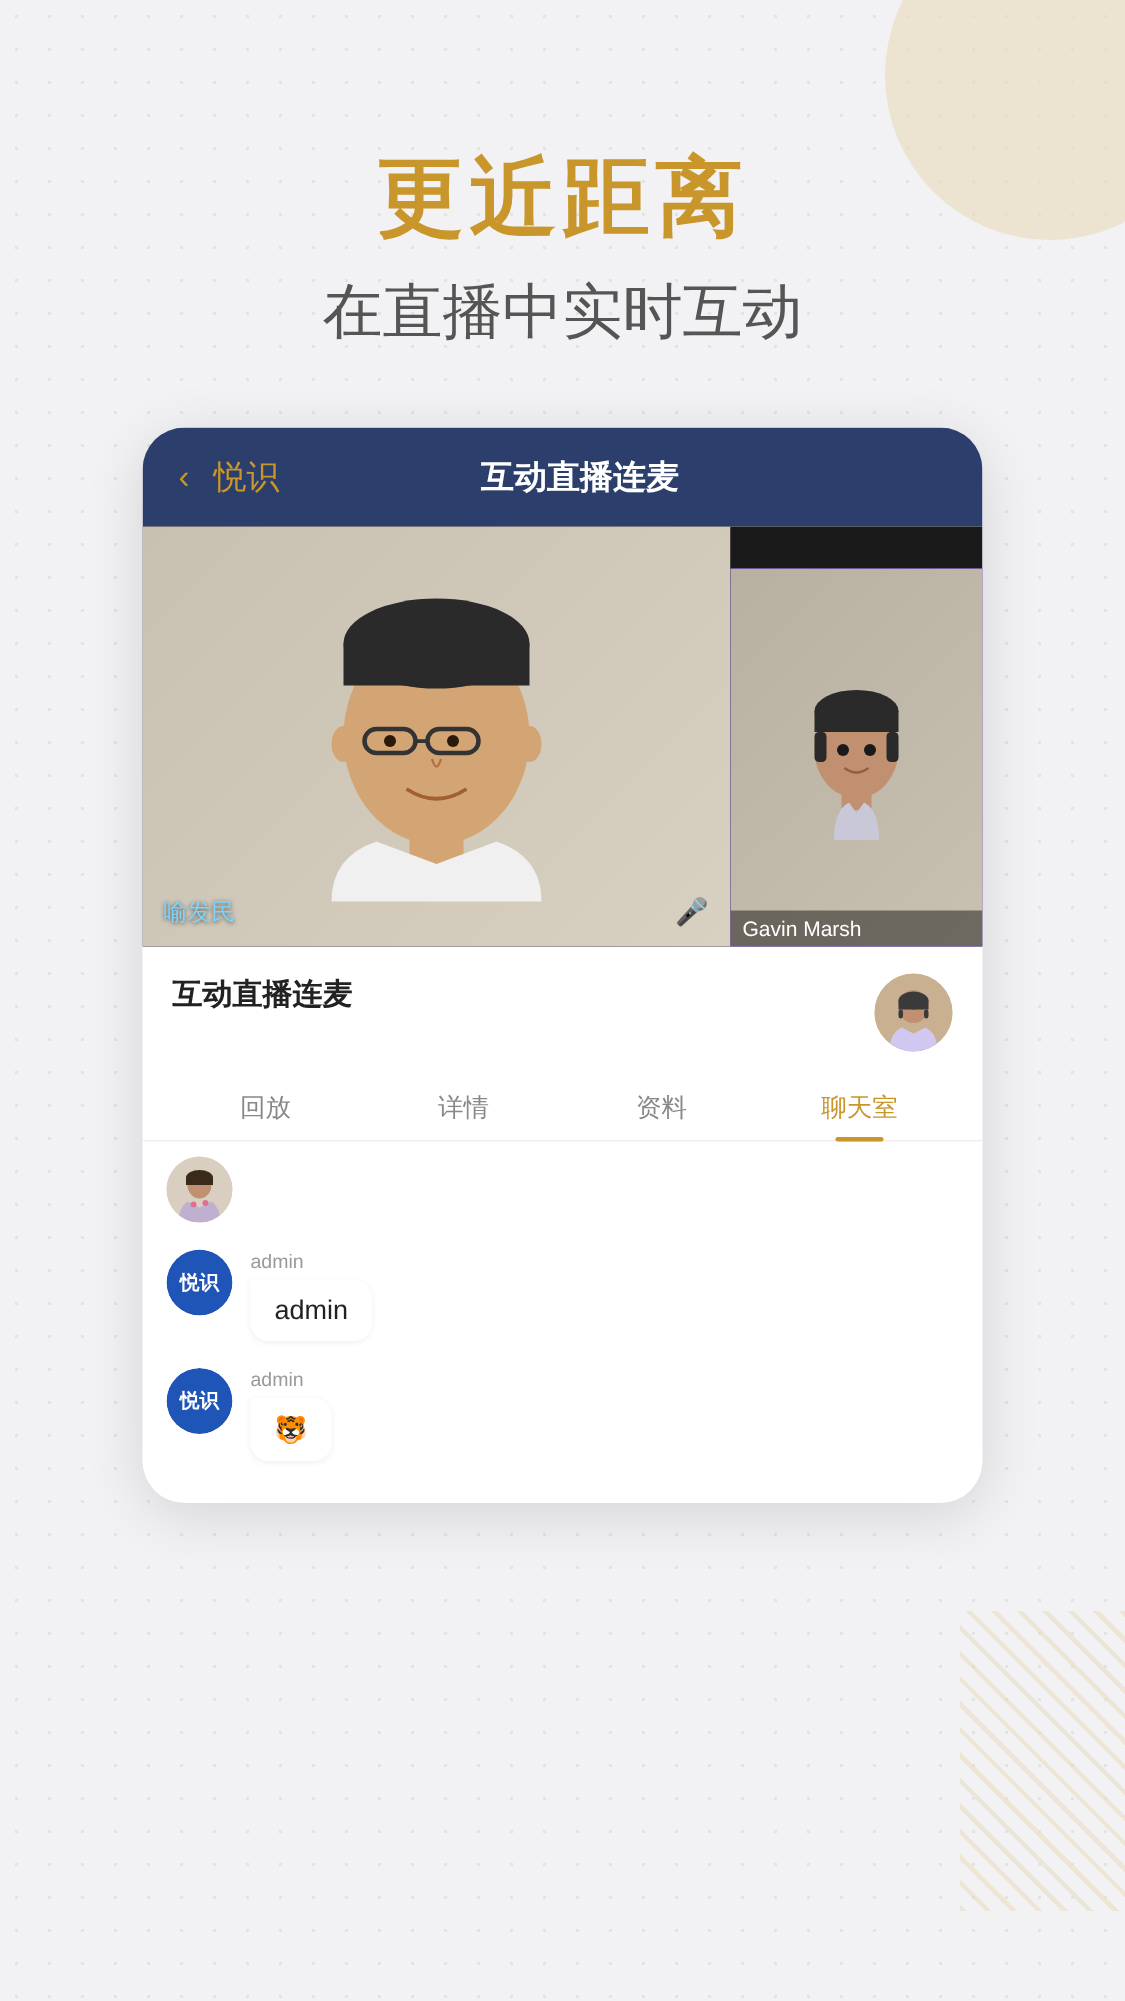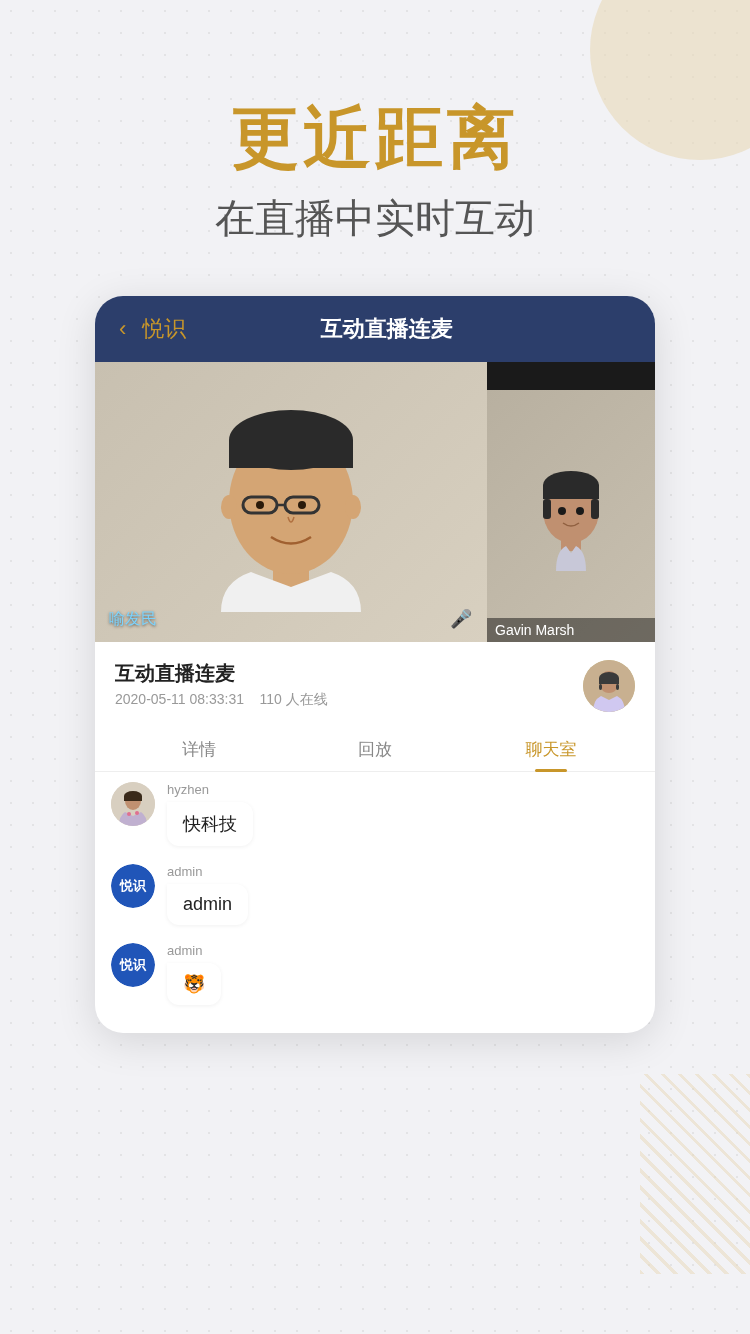--- a/index.html
+++ b/index.html
@@ -55,7 +55,7 @@
       padding-bottom: 20px;
     }
     .main-title {
-      font-size: 68px;
+      font-size: 58px;
       font-weight: 800;
       color: #c8962a;
       letter-spacing: 4px;

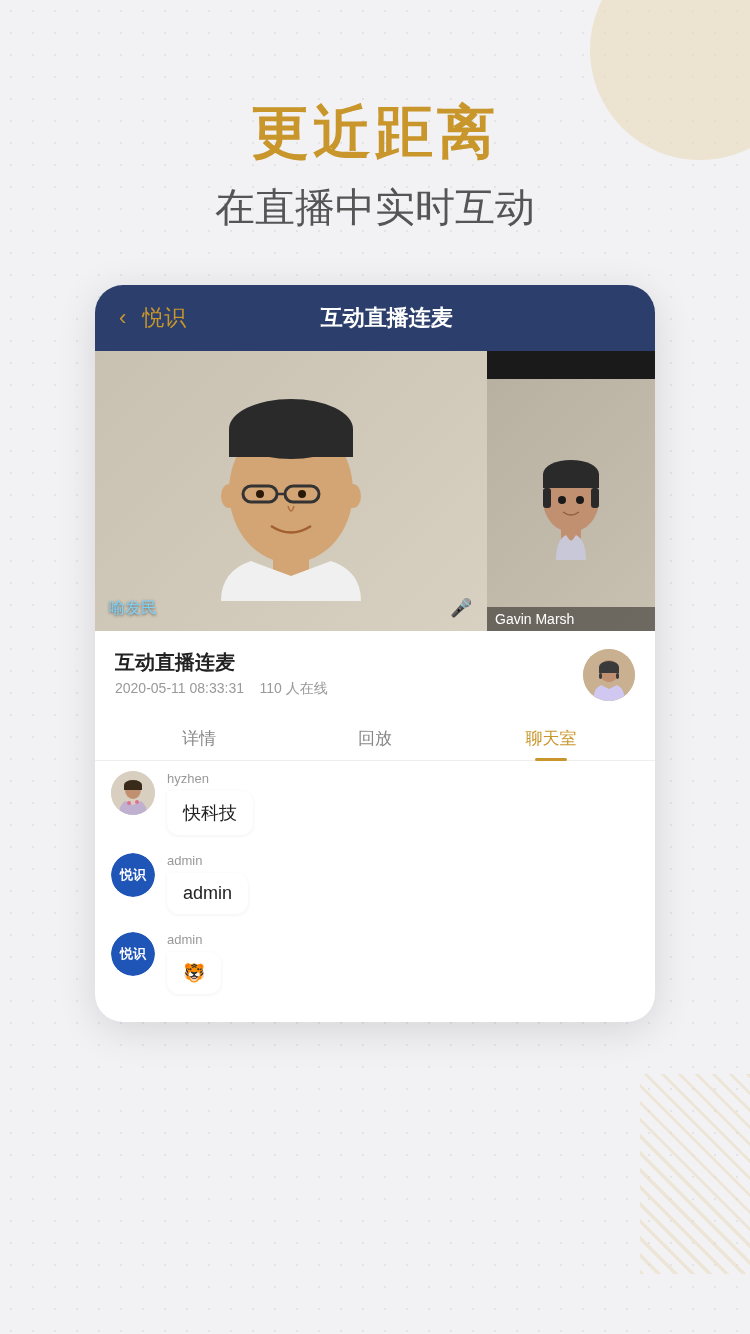--- a/index.html
+++ b/index.html
@@ -377,11 +377,6 @@
   <div class="card-info">
     <div class="card-info-text">
       <div class="card-title">互动直播连麦</div>
-      <div class="card-meta">
-        <span>2020-05-11 08:33:31</span>
-        &nbsp;&nbsp;
-        <span>110 人在线</span>
-      </div>
     </div>
     <div class="card-avatar">
       <svg width="52" height="52" viewBox="0 0 52 52">

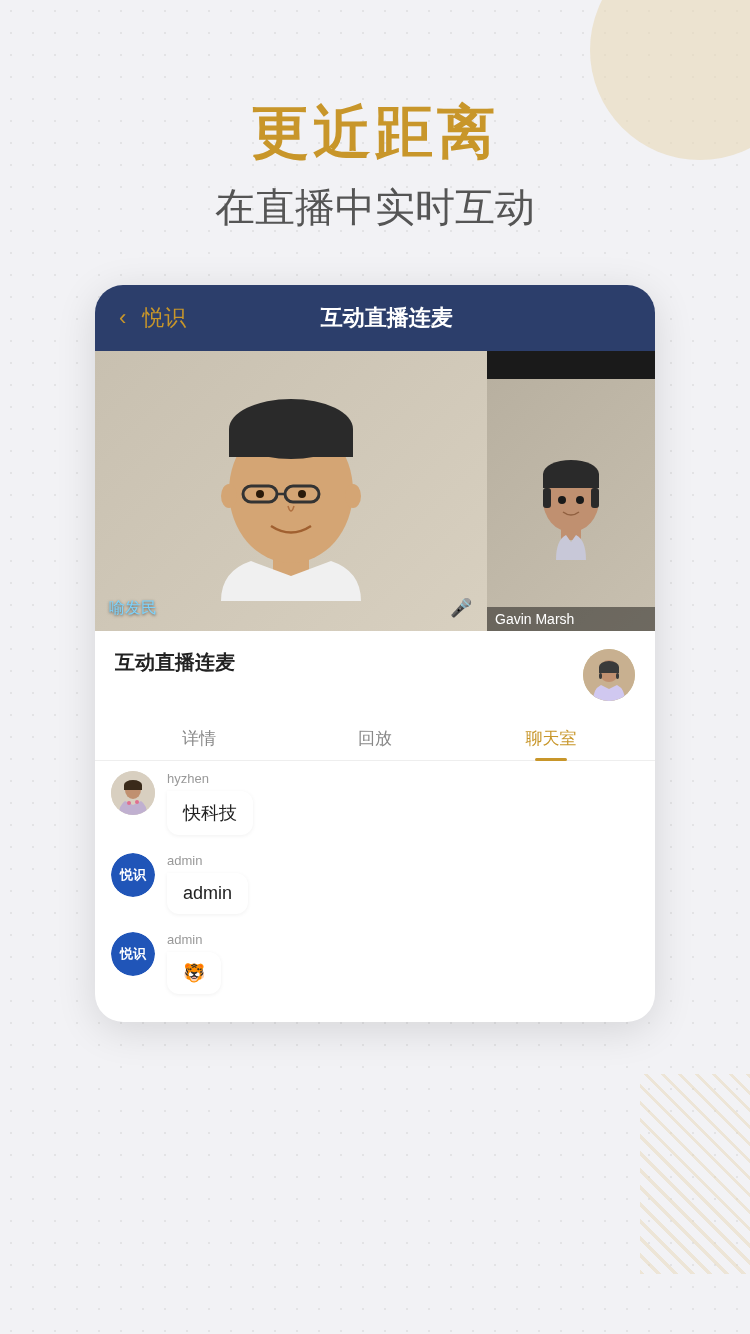--- a/index.html
+++ b/index.html
@@ -392,8 +392,8 @@
   </div>
 
   <div class="tabs">
+    <div class="tab-item">回放</div>
     <div class="tab-item">详情</div>
-    <div class="tab-item">回放</div>
     <div class="tab-item active">聊天室</div>
   </div>
 

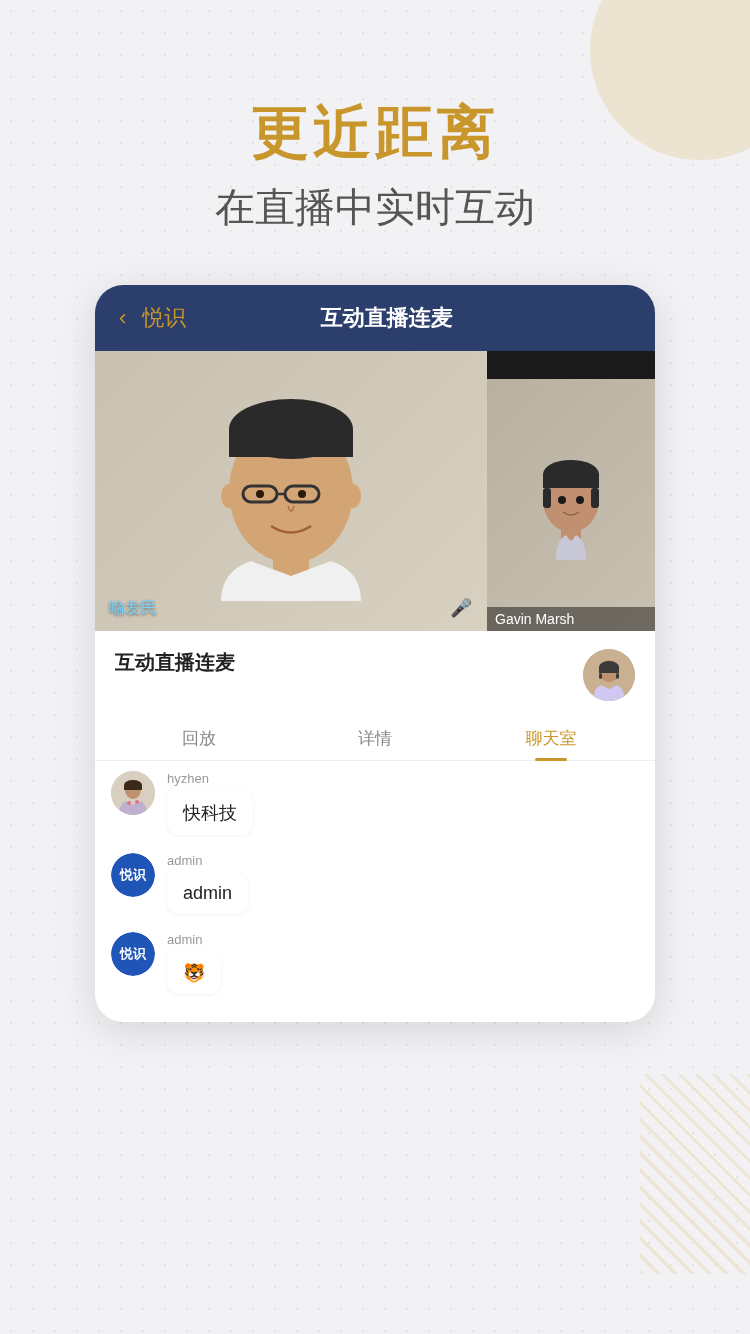--- a/index.html
+++ b/index.html
@@ -394,6 +394,7 @@
   <div class="tabs">
     <div class="tab-item">回放</div>
     <div class="tab-item">详情</div>
+    <div class="tab-item">资料</div>
     <div class="tab-item active">聊天室</div>
   </div>
 

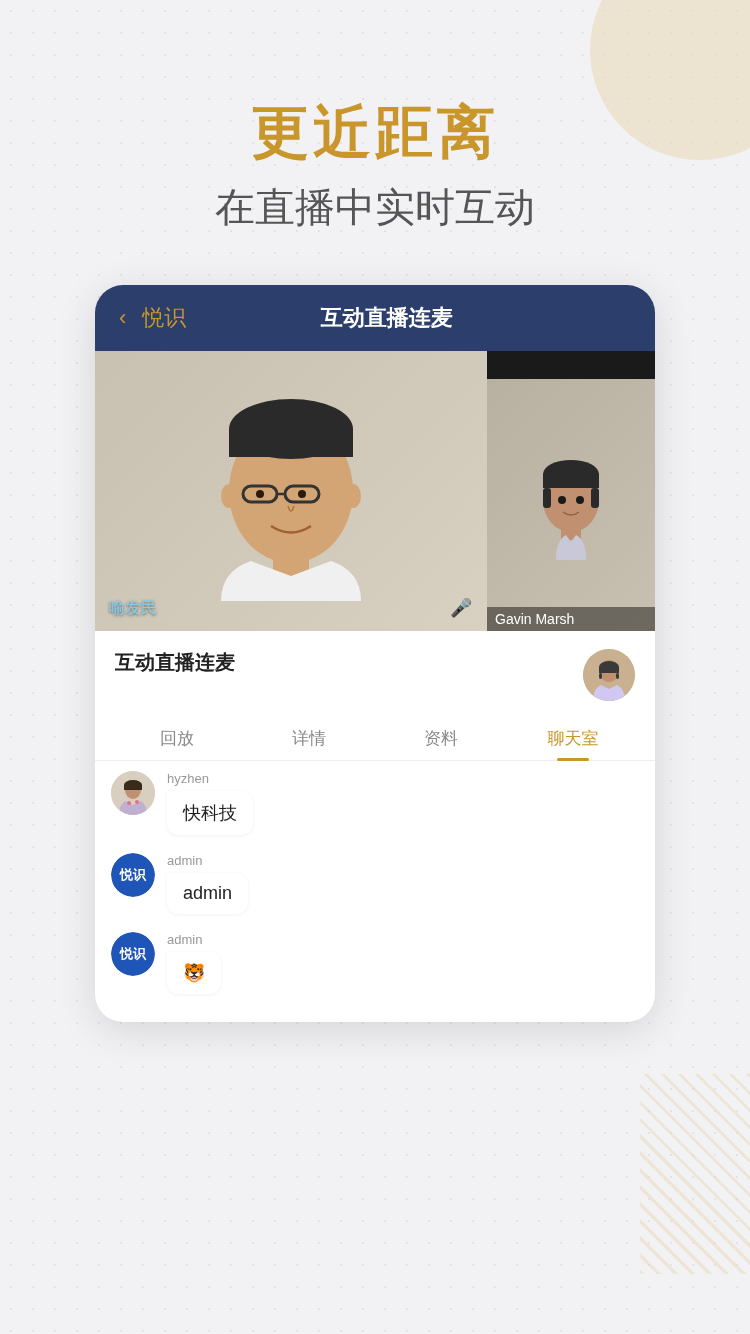--- a/index.html
+++ b/index.html
@@ -413,10 +413,6 @@
           <circle cx="26" cy="31" r="2" fill="#e07090"></circle>
         </svg>
       </div>
-      <div class="chat-content">
-        <div class="chat-username">hyzhen</div>
-        <div class="chat-bubble">快科技</div>
-      </div>
     </div>
 
     <div class="chat-item">

